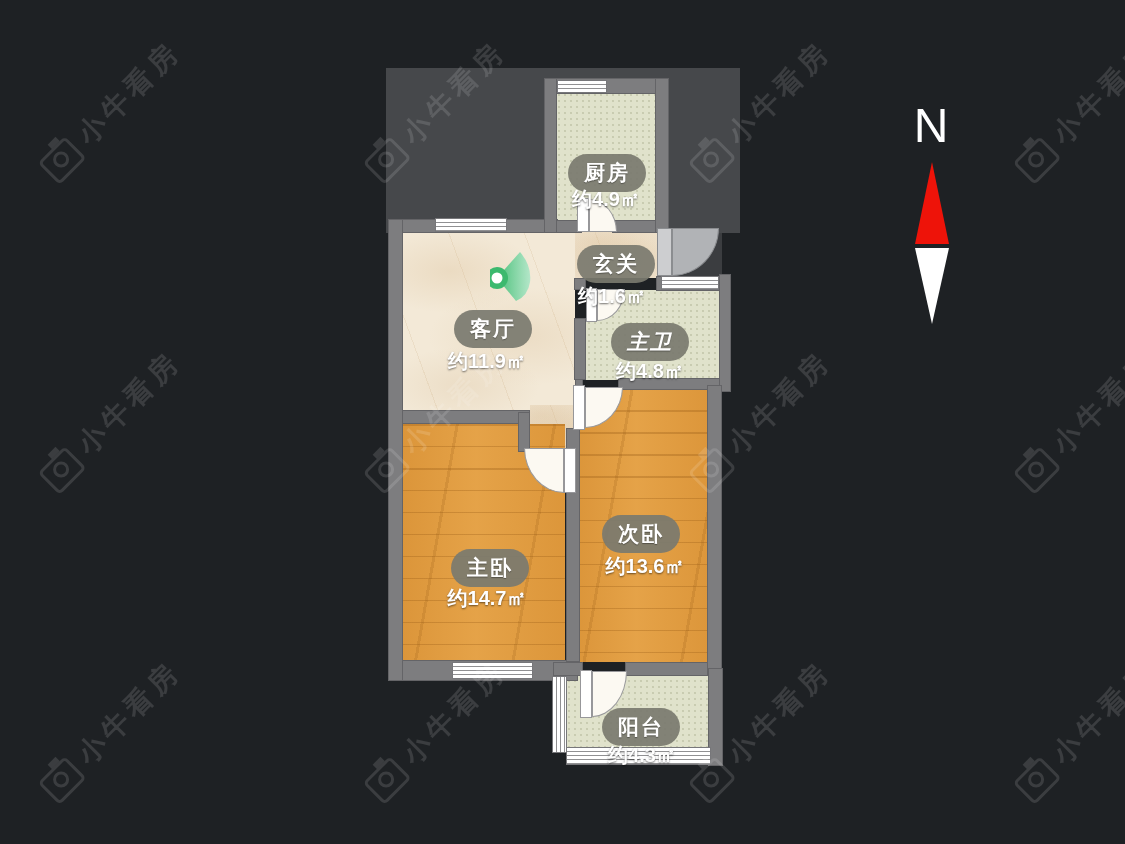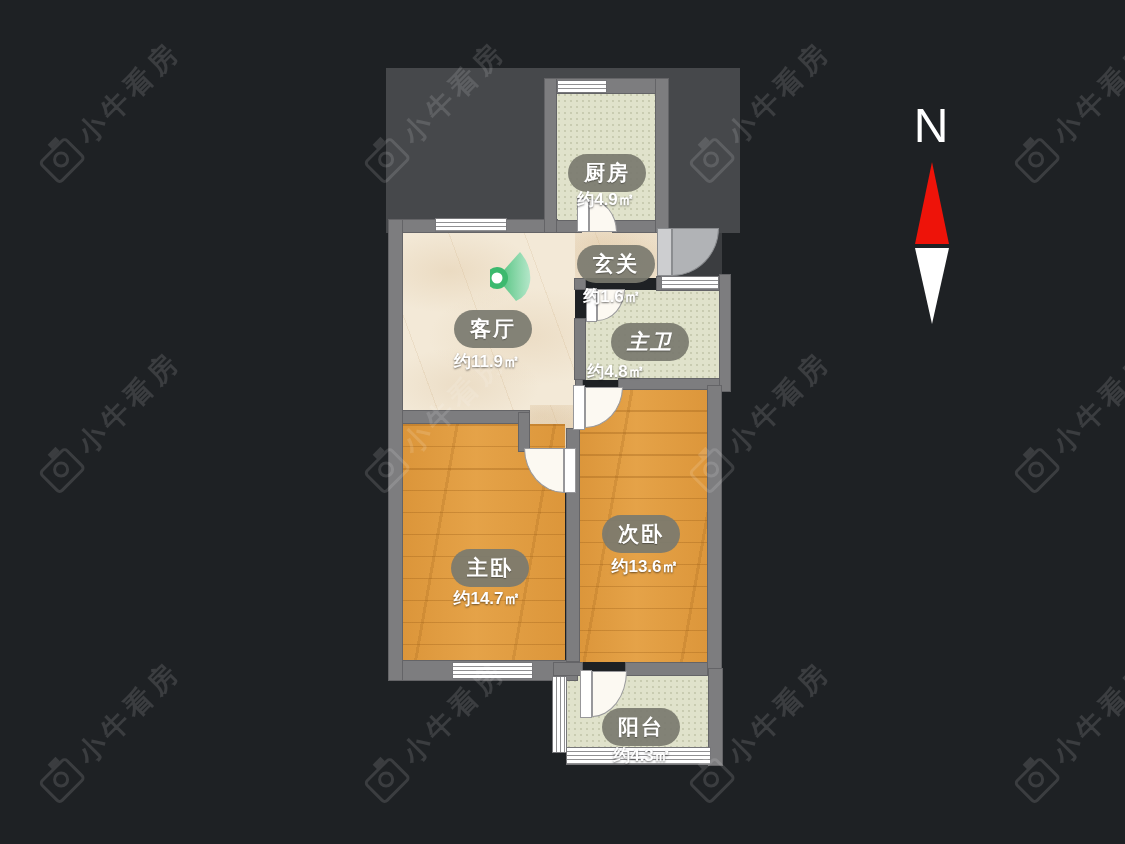--- a/index.html
+++ b/index.html
@@ -51,7 +51,7 @@
   }
   .area-label{
     transform:translate(-50%,-50%);
-    color:#fff;font-size:17px;font-weight:600;white-space:nowrap;
+    color:#fff;font-size:20px;font-weight:600;white-space:nowrap;
     text-shadow:0 1px 2px rgba(0,0,0,.55);
   }
   

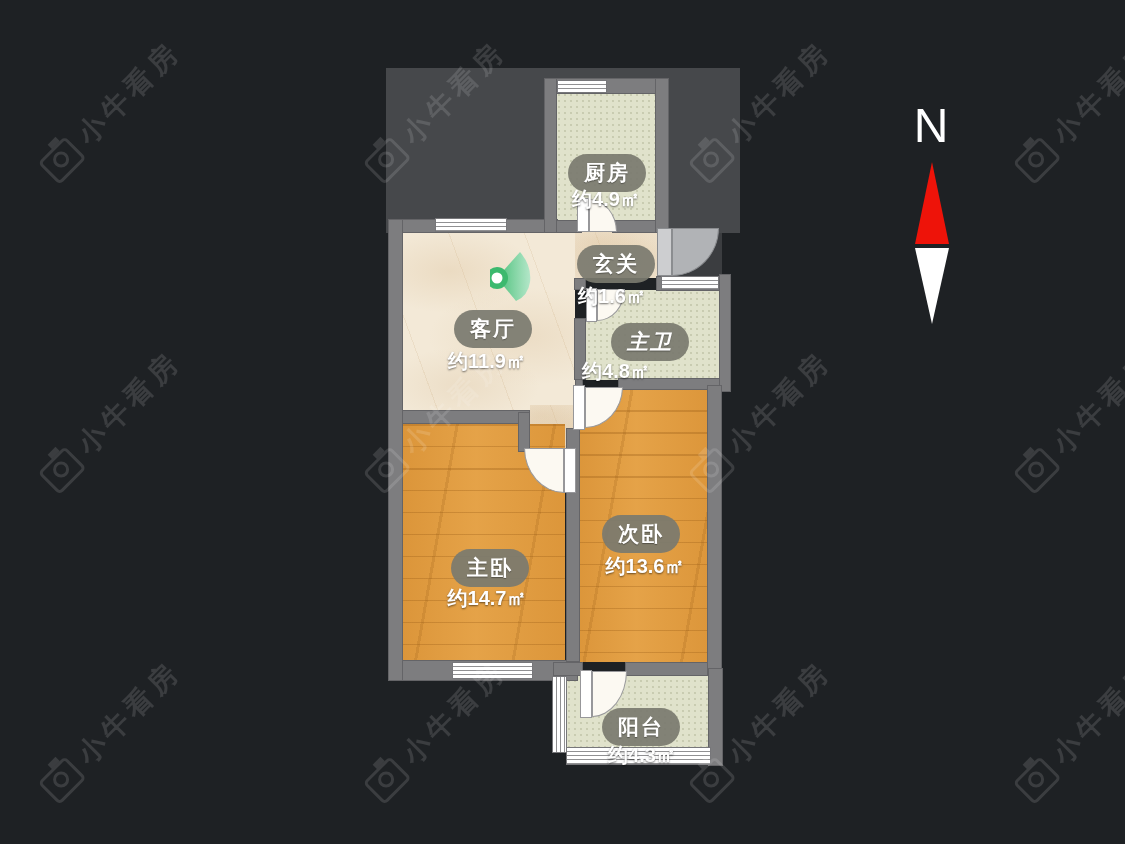--- a/index.html
+++ b/index.html
@@ -160,7 +160,7 @@
   <div class="abs area-label" style="left:487px;top:361px;">约11.9㎡</div>
 
   <div class="abs pill" style="left:650px;top:342px;font-style:italic;">主卫</div>
-  <div class="abs area-label" style="left:616px;top:371px;">约4.8㎡</div>
+  <div class="abs area-label" style="left:650px;top:371px;">约4.8㎡</div>
 
   <div class="abs pill" style="left:490px;top:568px;">主卧</div>
   <div class="abs area-label" style="left:487px;top:598px;">约14.7㎡</div>

